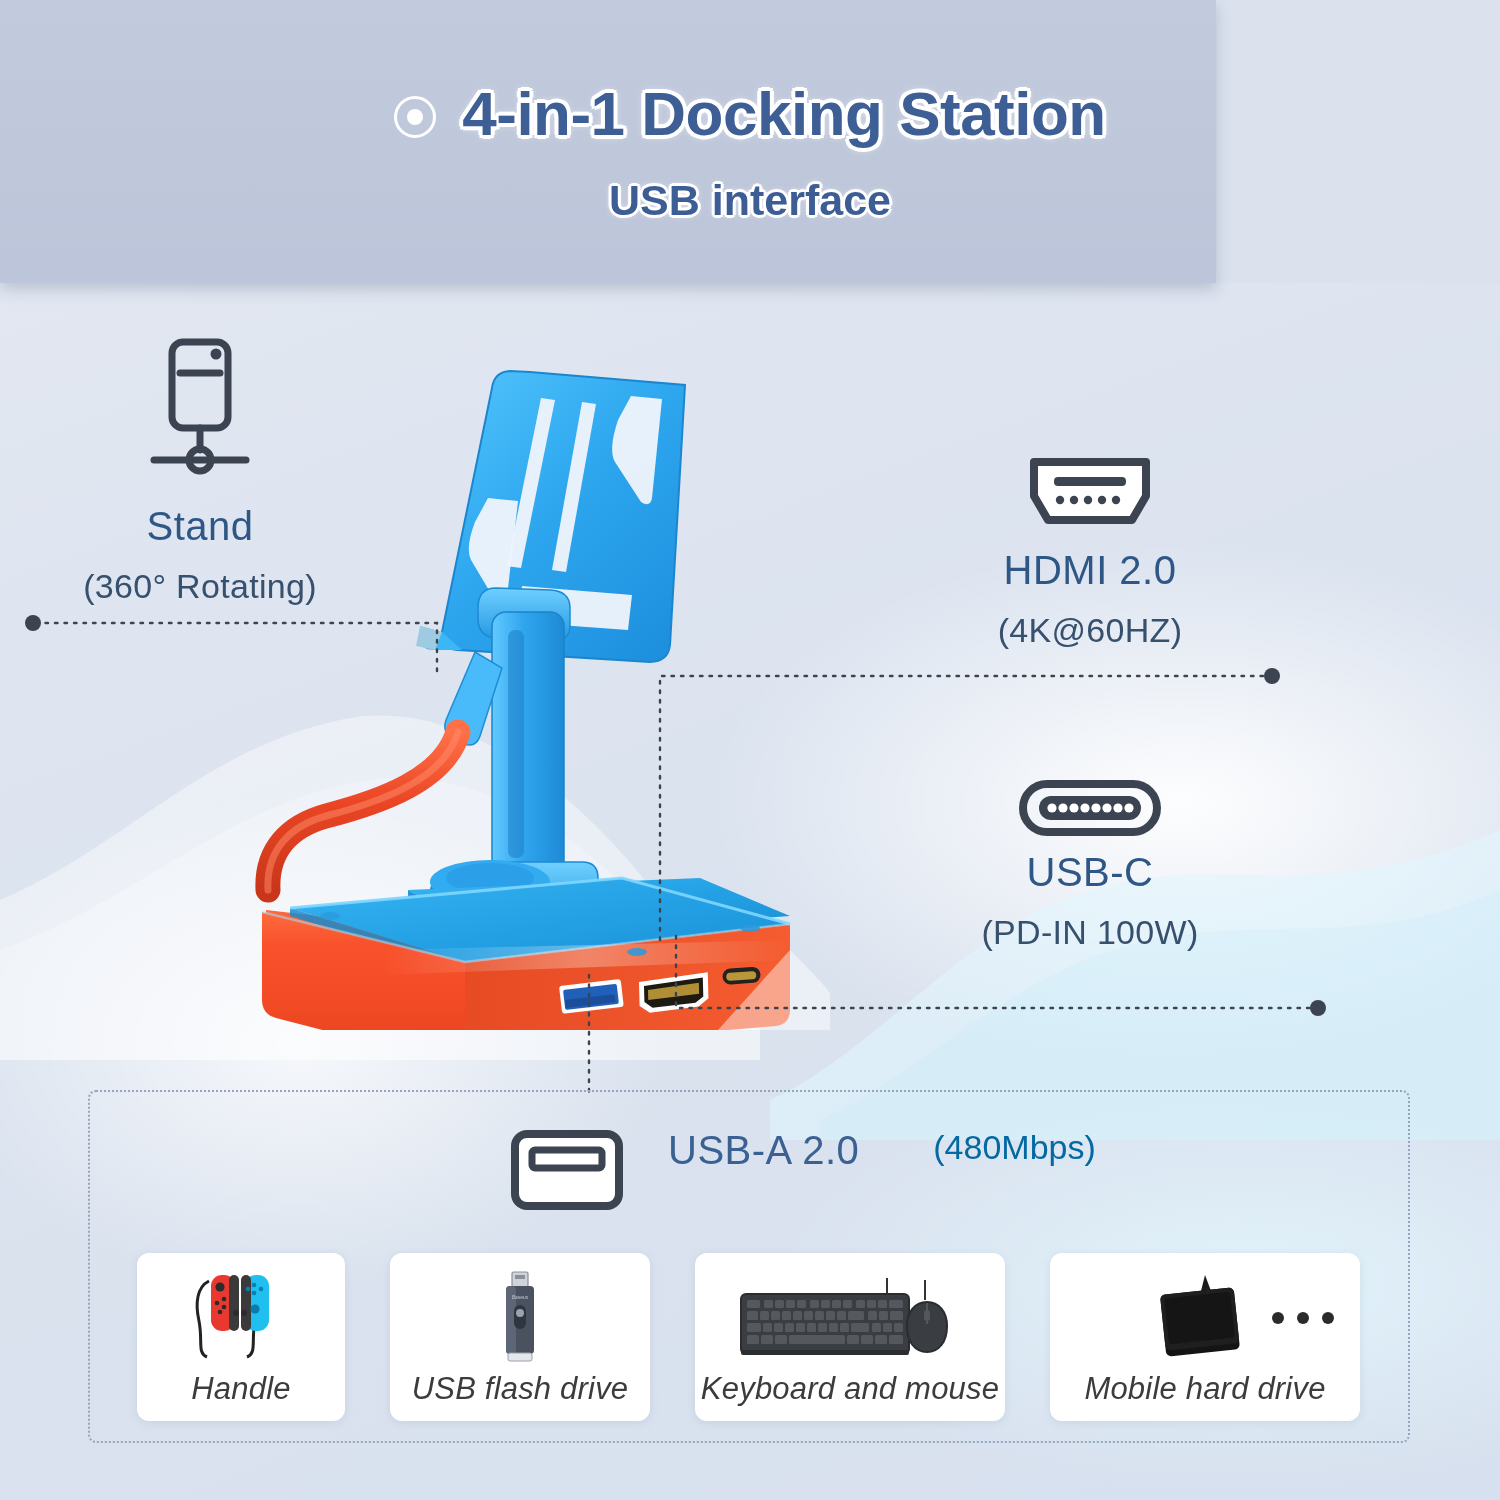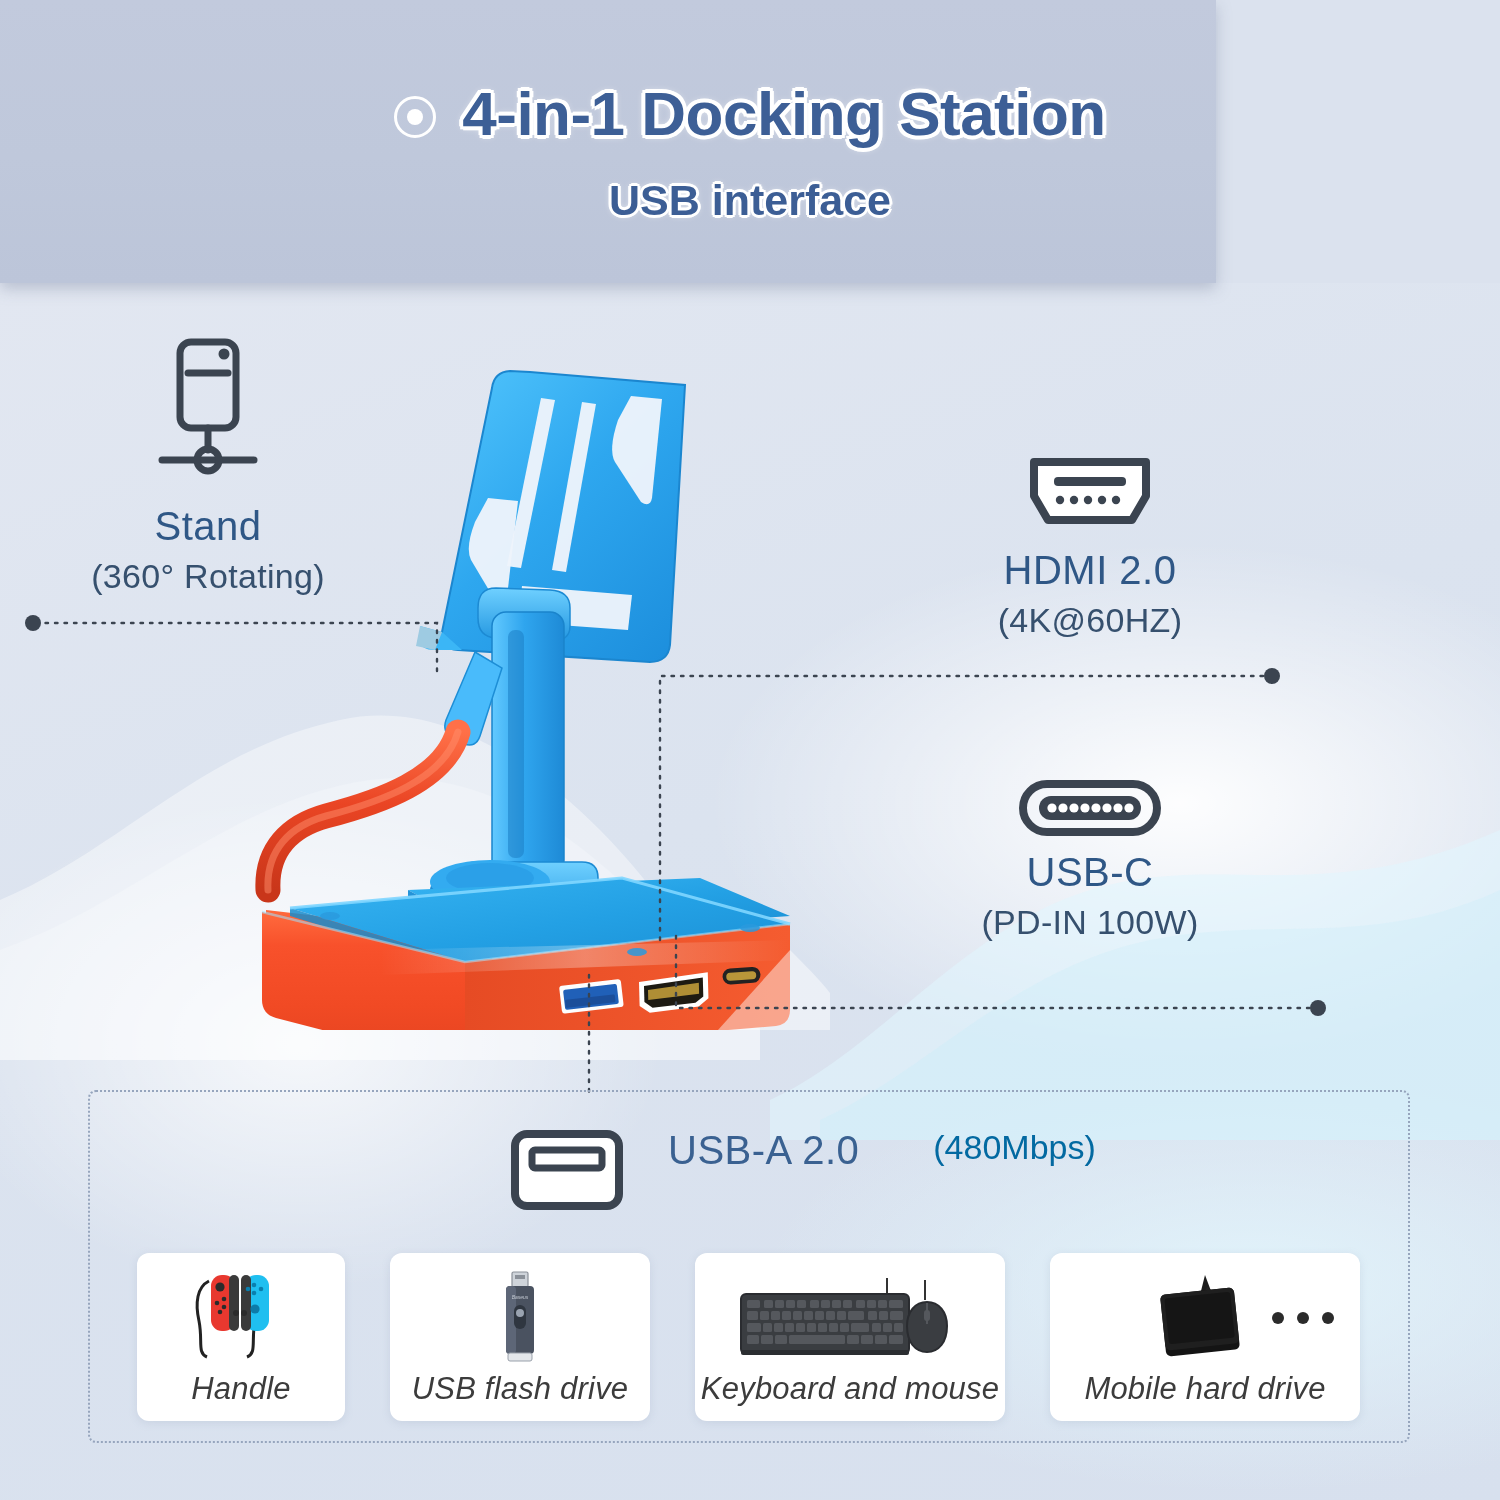--- a/index.html
+++ b/index.html
@@ -74,7 +74,7 @@
     font-size:34px; color:#36506e; margin-top:8px; letter-spacing:.3px; white-space:nowrap;
   }
 
-  #feat-stand { left:38px;  top:338px; width:340px; }
+  #feat-stand { left:30px;  top:338px; width:340px; }
   #feat-hdmi  { left:930px; top:450px; width:320px; }
   #feat-usbc  { left:930px; top:780px; width:320px; }
 

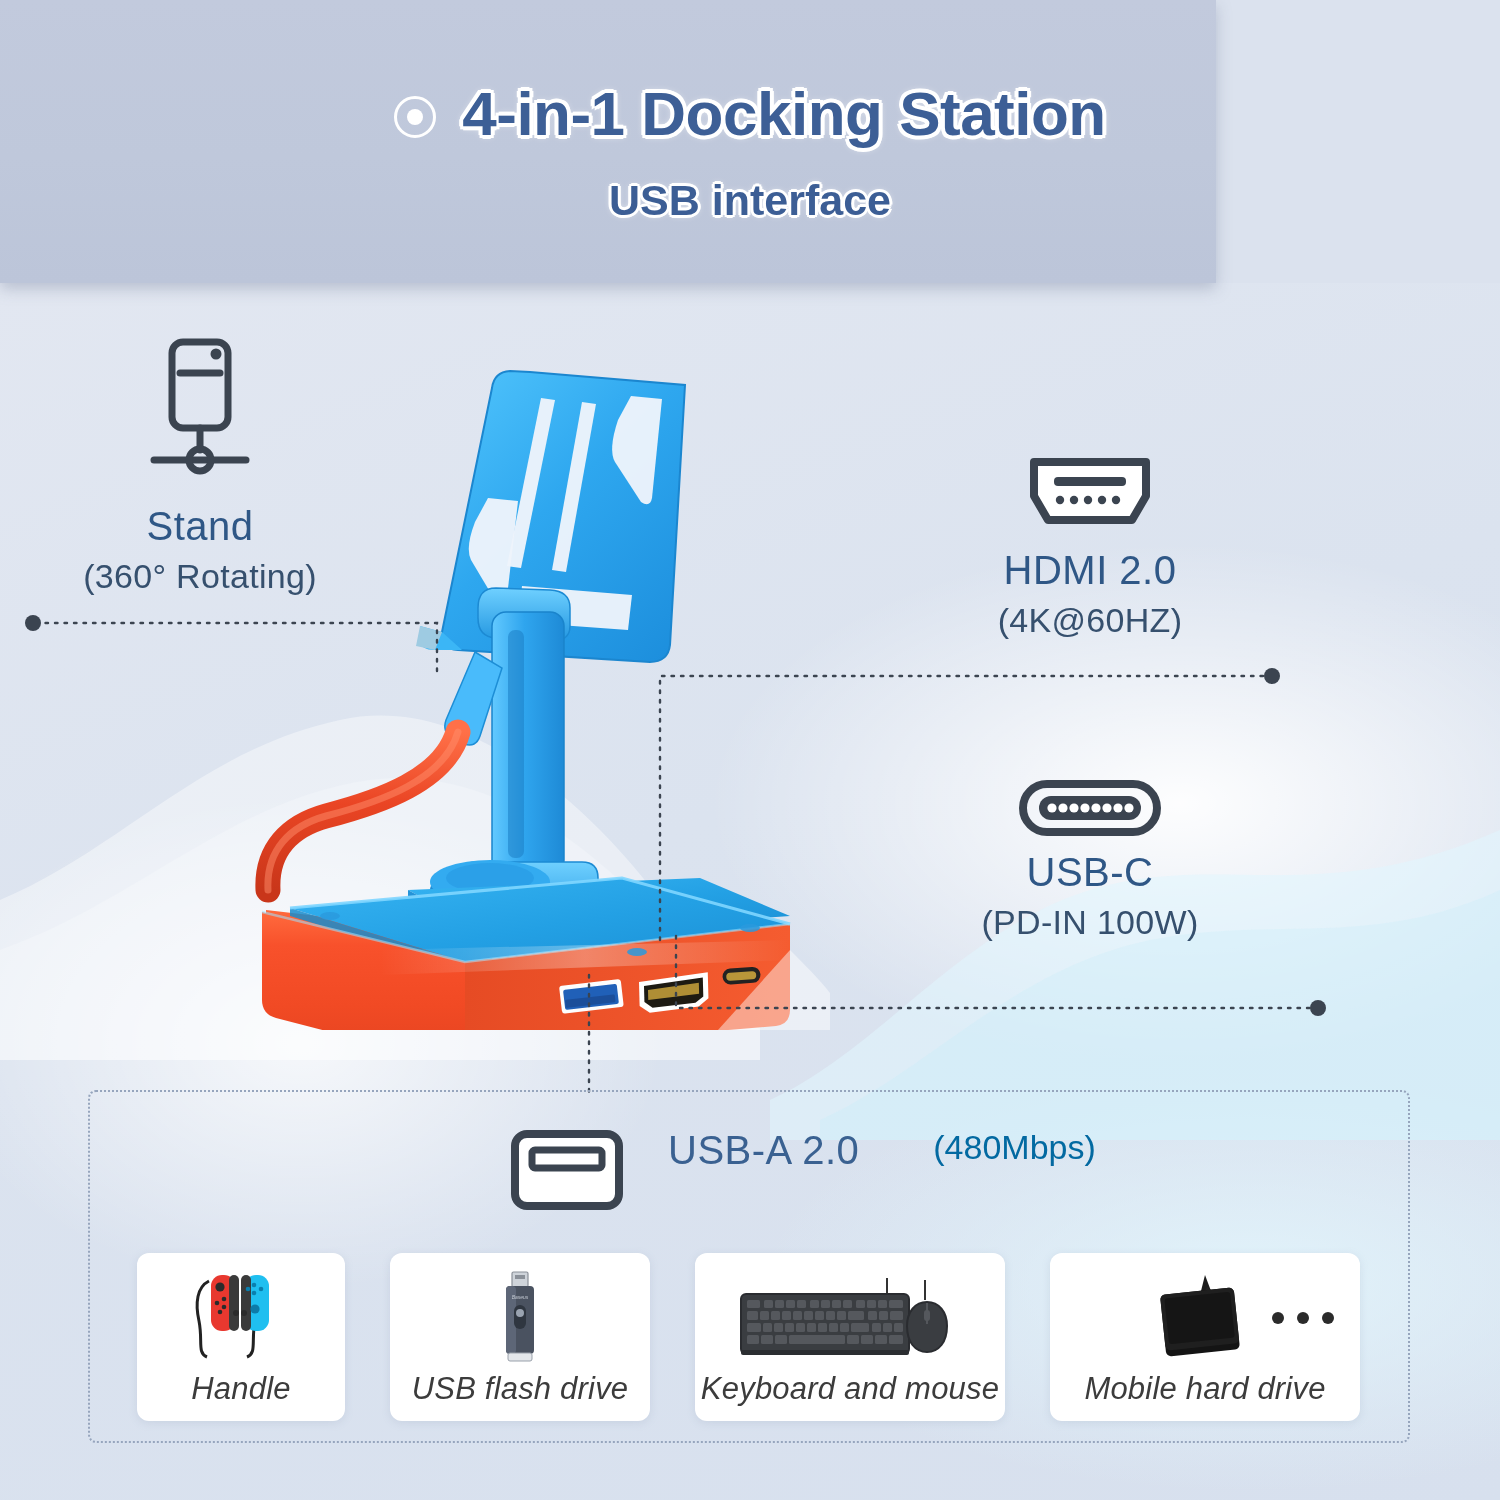--- a/index.html
+++ b/index.html
@@ -71,7 +71,7 @@
     font-size:40px; color:#2f5786; font-weight:500; letter-spacing:.5px; white-space:nowrap;
   }
   .f-sub {
-    font-size:34px; color:#36506e; margin-top:8px; letter-spacing:.3px; white-space:nowrap;
+    font-size:34px; color:#36506e; margin-top:18px; letter-spacing:.3px; white-space:nowrap;
   }
 
   #feat-stand { left:30px;  top:338px; width:340px; }

